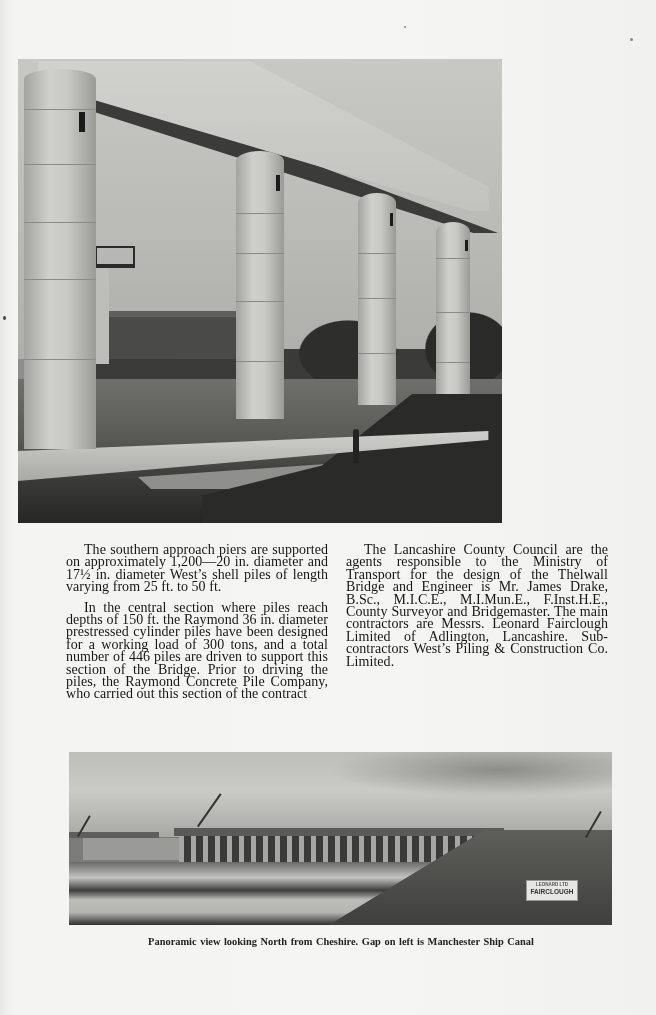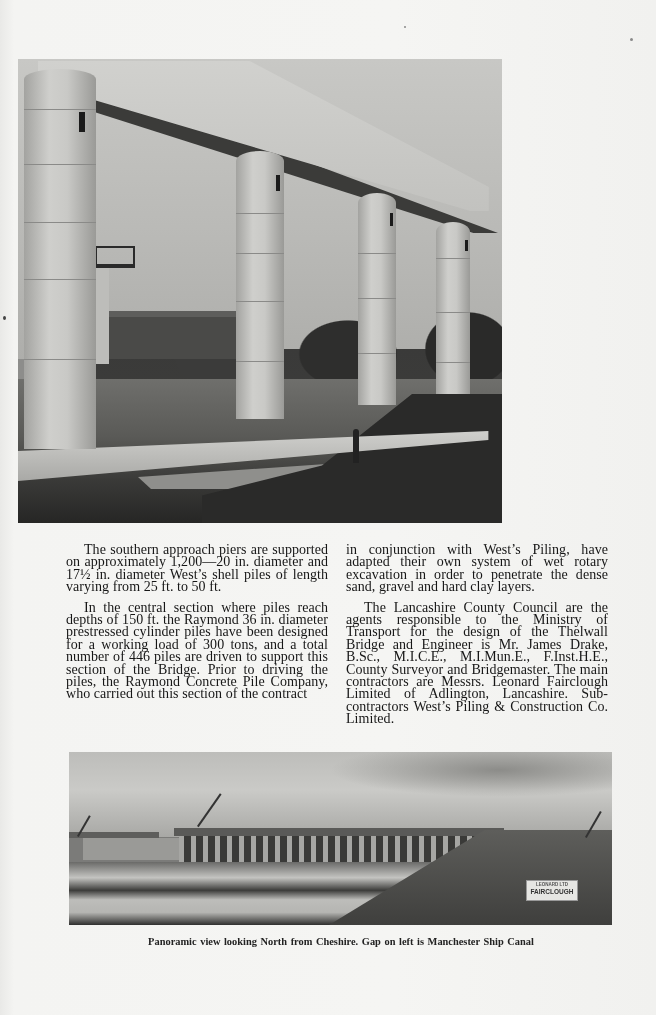--- a/index.html
+++ b/index.html
@@ -222,7 +222,6 @@
     <p>In the central section where piles reach depths of 150 ft. the Raymond 36 in. diameter prestressed cylinder piles have been designed for a working load of 300 tons, and a total number of 446 piles are driven to support this section of the Bridge. Prior to driving the piles, the Raymond Concrete Pile Company, who carried out this section of the contract</p>
   </div>
   <div class="col-text col-right">
-    <p class="noindent">in conjunction with West’s Piling, have adapted their own system of wet rotary excavation in order to penetrate the dense sand, gravel and hard clay layers.</p>
     <p>The Lancashire County Council are the agents responsible to the Ministry of Transport for the design of the Thelwall Bridge and Engineer is Mr. James Drake, B.Sc., M.I.C.E., M.I.Mun.E., F.Inst.H.E., County Surveyor and Bridgemaster. The main contractors are Messrs. Leonard Fairclough Limited of Adlington, Lancashire. Sub-contractors West’s Piling &amp; Construction Co. Limited.</p>
   </div>
 

